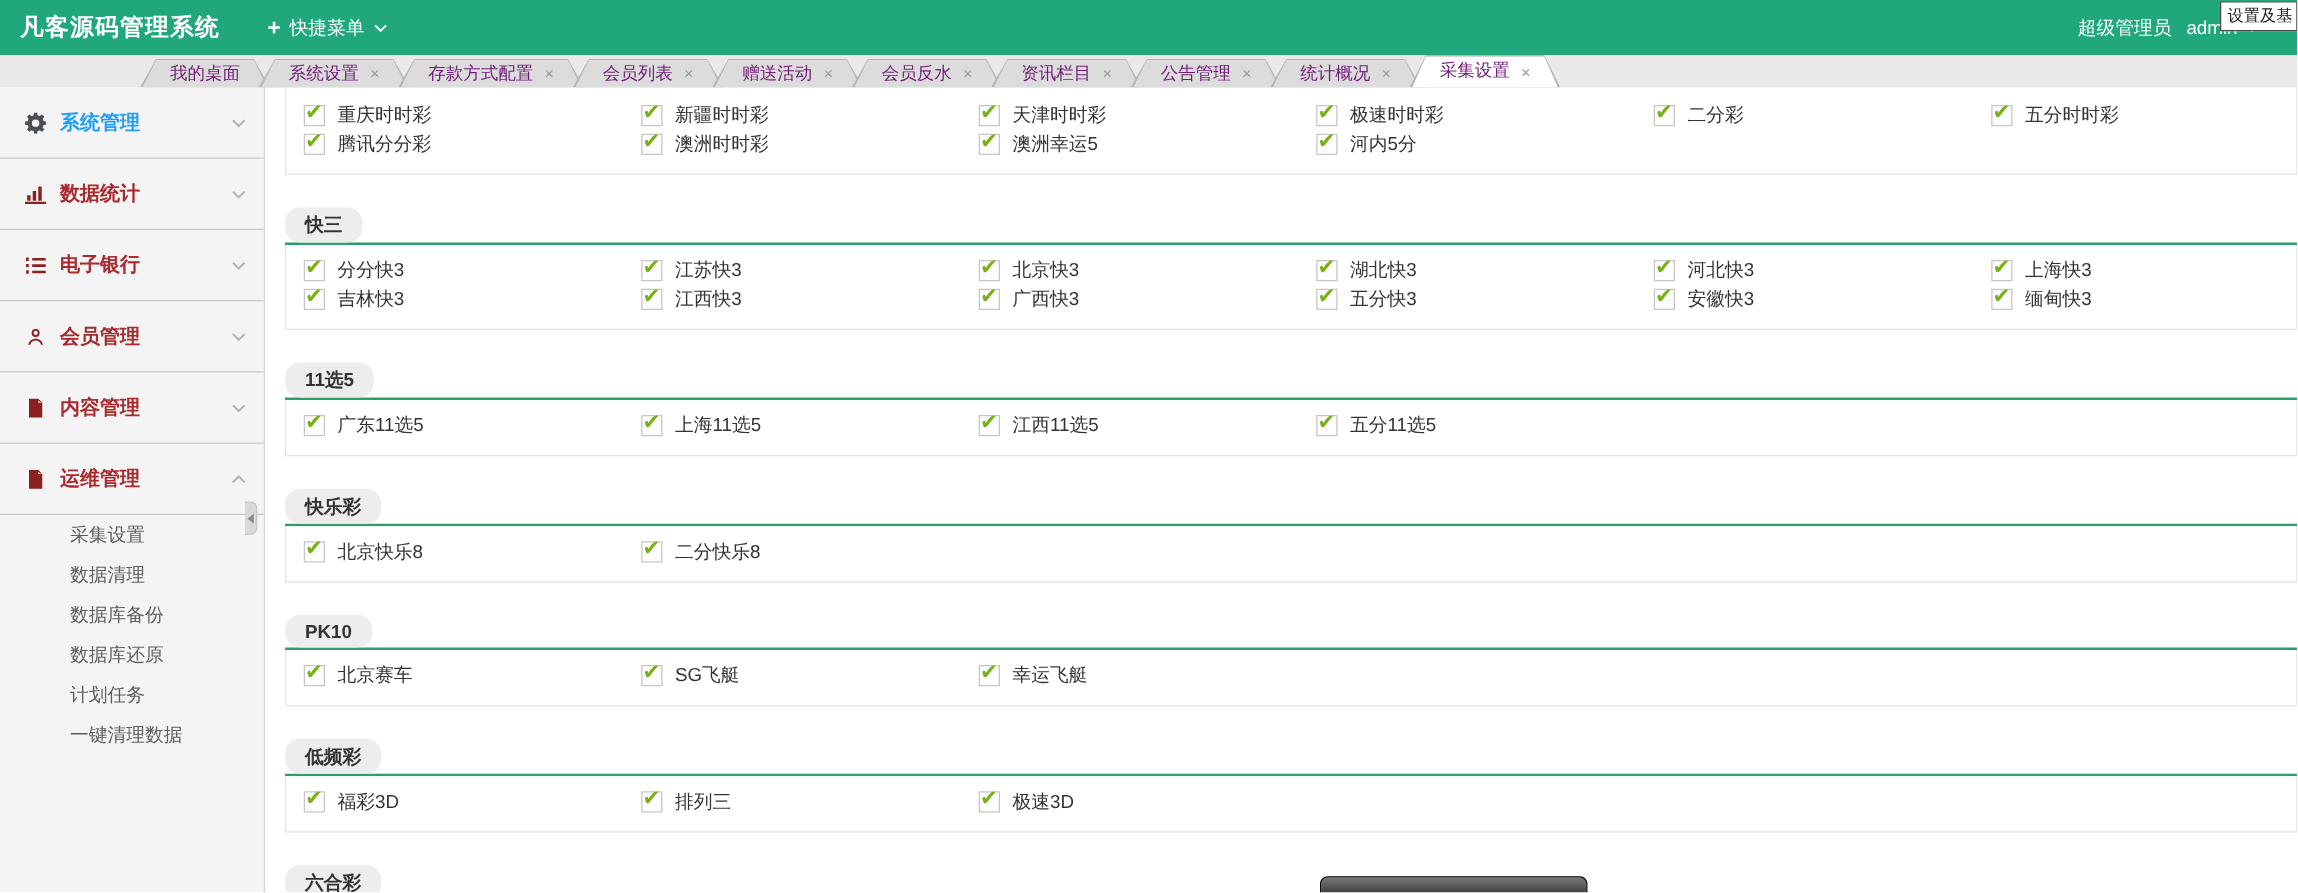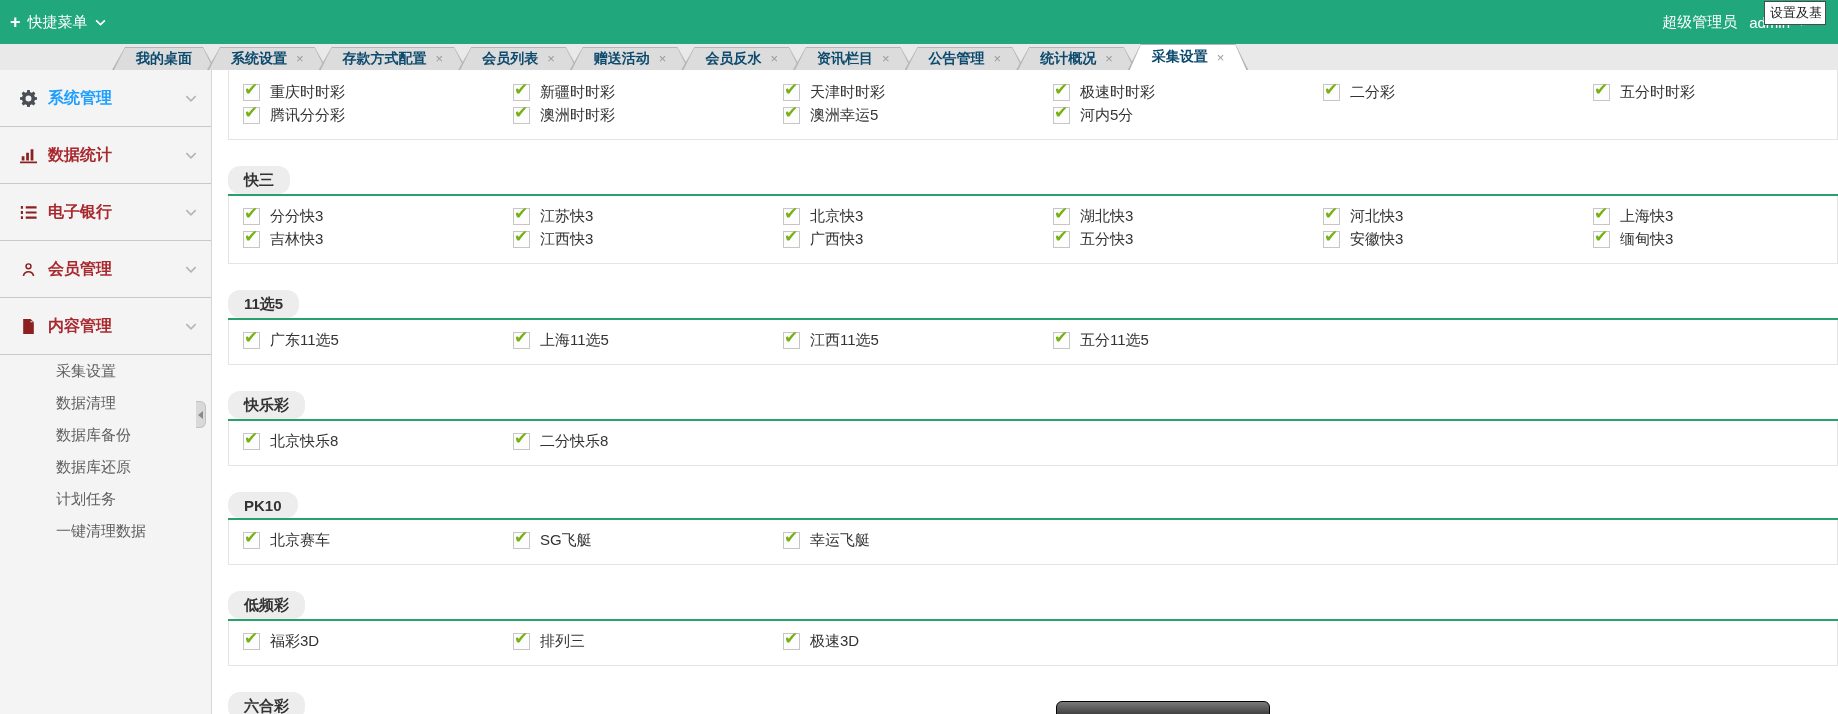--- a/index.html
+++ b/index.html
@@ -76,6 +76,7 @@
 <div class="app">
 
   <div class="header">
+    <div class="brand">凡客源码管理系统</div>
     <div class="quickmenu">
       <span class="plus">+</span>
       <span>快捷菜单</span>

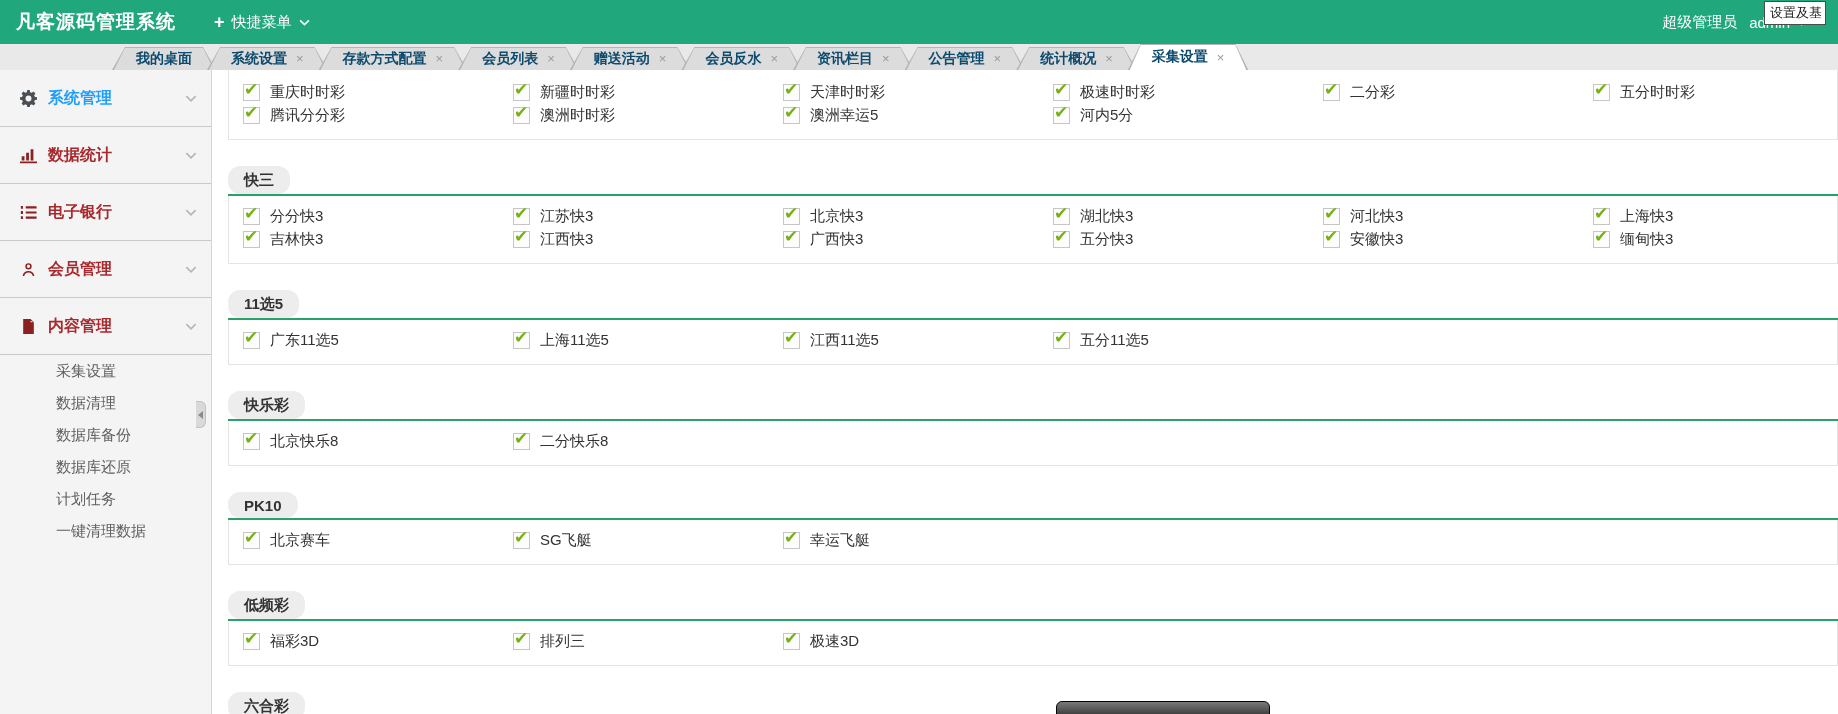--- a/index.html
+++ b/index.html
@@ -16,7 +16,7 @@
   .hdr-right .uname { display:flex; align-items:center; gap:6px; }
   .chev { display:inline-block; line-height:0; }
   .chev svg { display:block; }
-  .tooltip { position:absolute; top:1px; right:12px; background:#fff; color:#222; border:1px solid #4a4a4a;
+  .tooltip { position:absolute; top:1px; right:0; background:#fff; color:#222; border:1px solid #4a4a4a;
     font-size:13px; padding:2px 5px; white-space:nowrap; overflow:hidden; width:62px; z-index:60; }
 
   

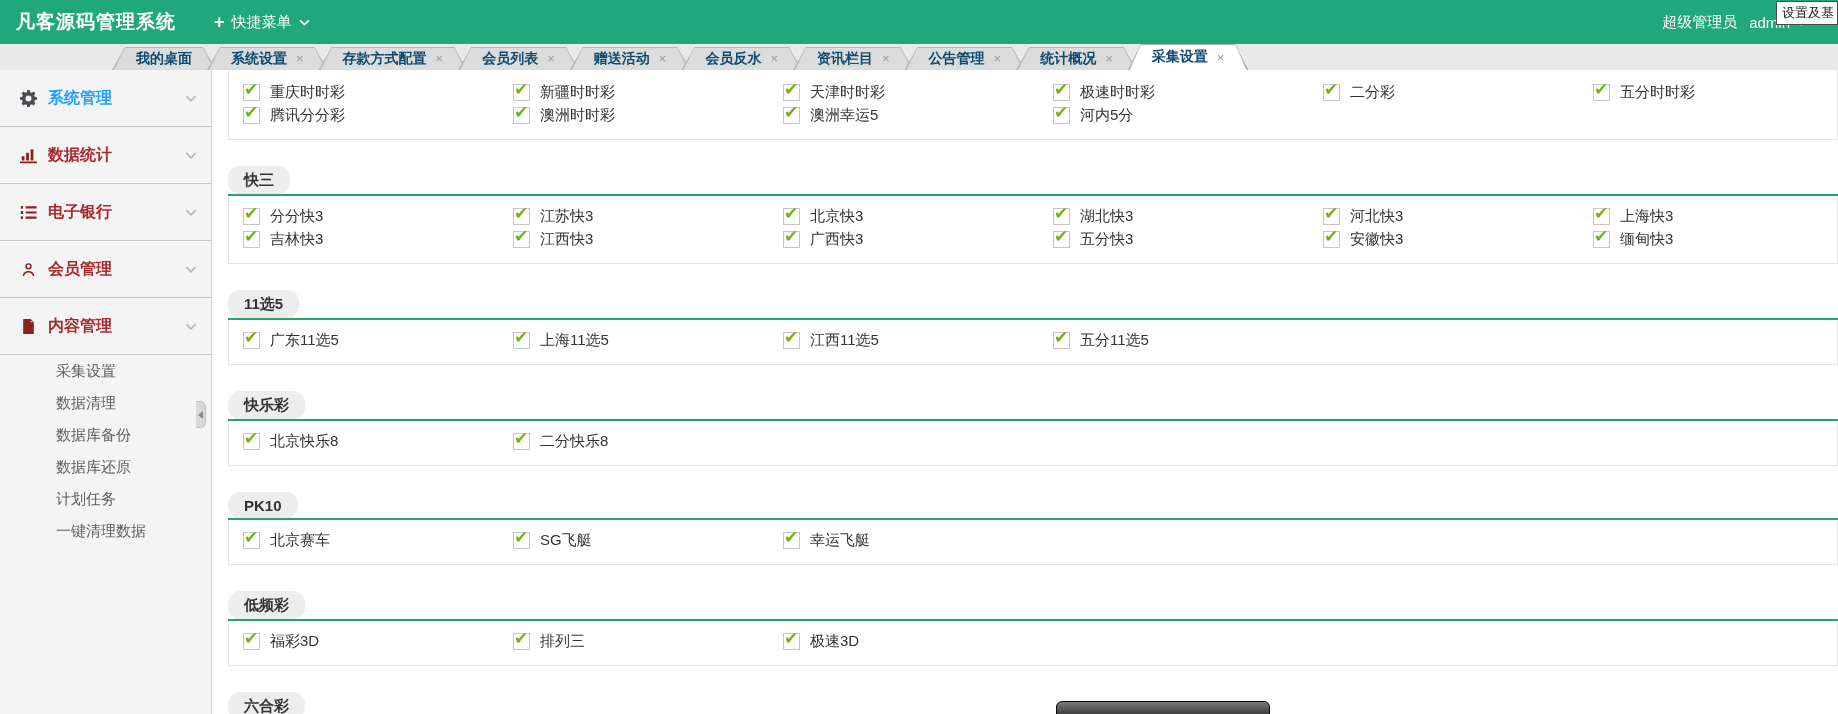--- a/index.html
+++ b/index.html
@@ -27,7 +27,7 @@
   .tab::before { content:""; position:absolute; top:1px; left:2px; right:2px; bottom:0; background:#dcdcdc;
     clip-path:polygon(11px 0, calc(100% - 11px) 0, 100% 100%, 0 100%); }
   .tab > * { position:relative; z-index:2; }
-  .tab-label { font-size:14px; color:#0c4a6e; white-space:nowrap;font-weight:bold; }
+  .tab-label { font-size:14px; color:#701a75; white-space:nowrap; }
   .tab-close { font-size:13px; color:#9a9a9a; line-height:1; }
   .tab.active { height:26px; z-index:5; }
   .tab.active::before { background:#fff; }

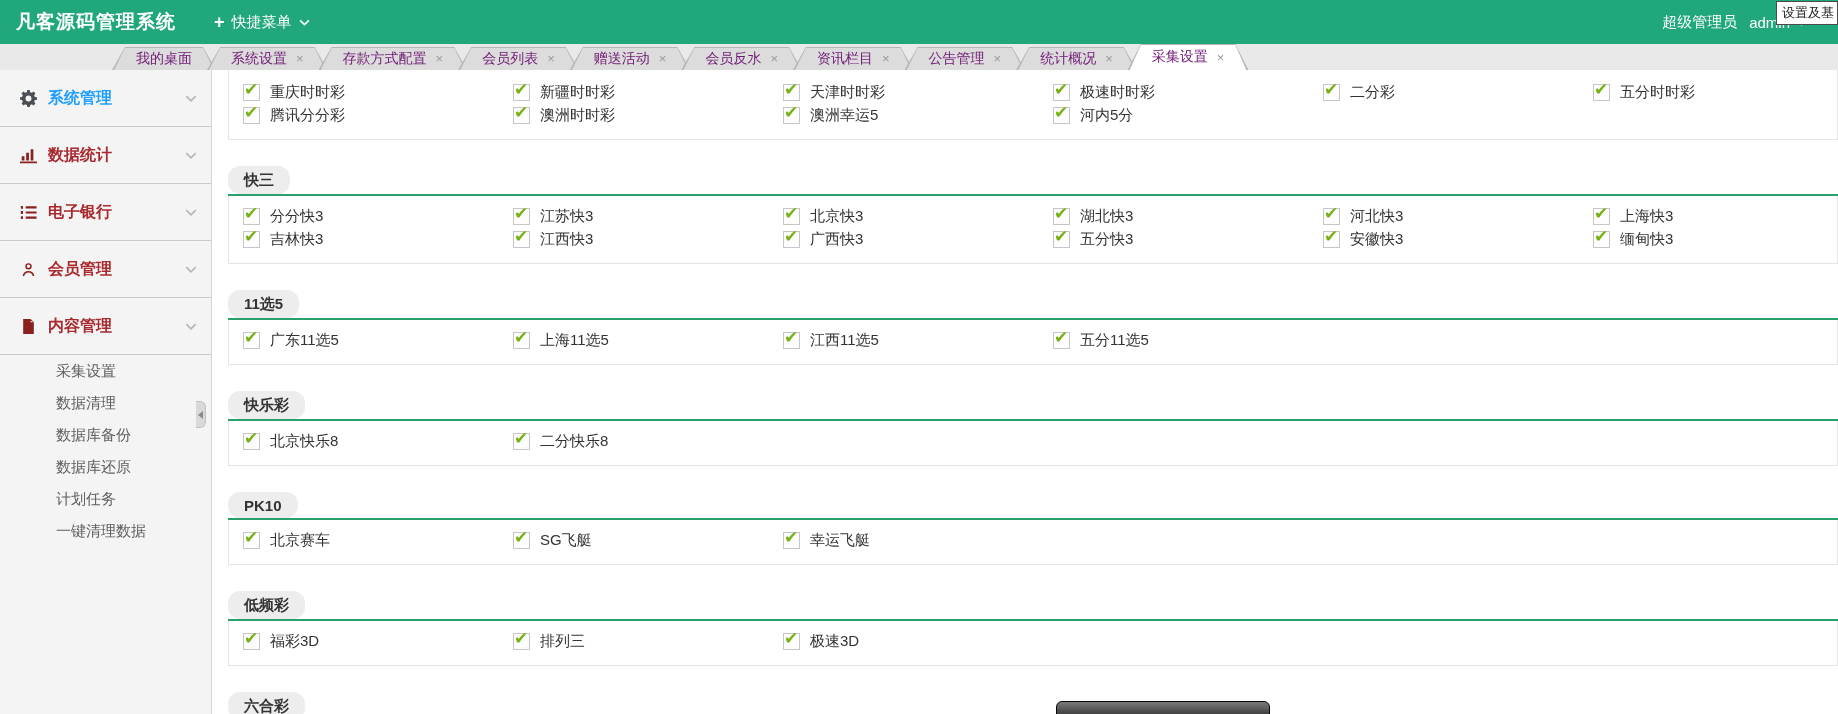--- a/index.html
+++ b/index.html
@@ -209,6 +209,19 @@
             </svg>
           </span>
         </div>
+        <div class="side-item">
+          <span class="mi">
+            <svg viewBox="0 0 16 16" fill="currentColor">
+              <path d="M3 1h7l3 3v11H3V1zm7 1.5V4h2.5L10 2.5zM5 6h6v1.2H5zM5 8.8h6V10H5zM5 11.6h4v1.2H5z"></path>
+            </svg>
+          </span>
+          <span class="milabel">运维管理</span>
+          <span class="side-chev chev">
+            <svg width="12" height="7" viewBox="0 0 10 6">
+              <path d="M1 5l4-4 4 4" fill="none" stroke="currentColor" stroke-width="1.4"></path>
+            </svg>
+          </span>
+        </div>
         <div class="submenu">
           <div class="submenu-item">
             <span>采集设置</span>

